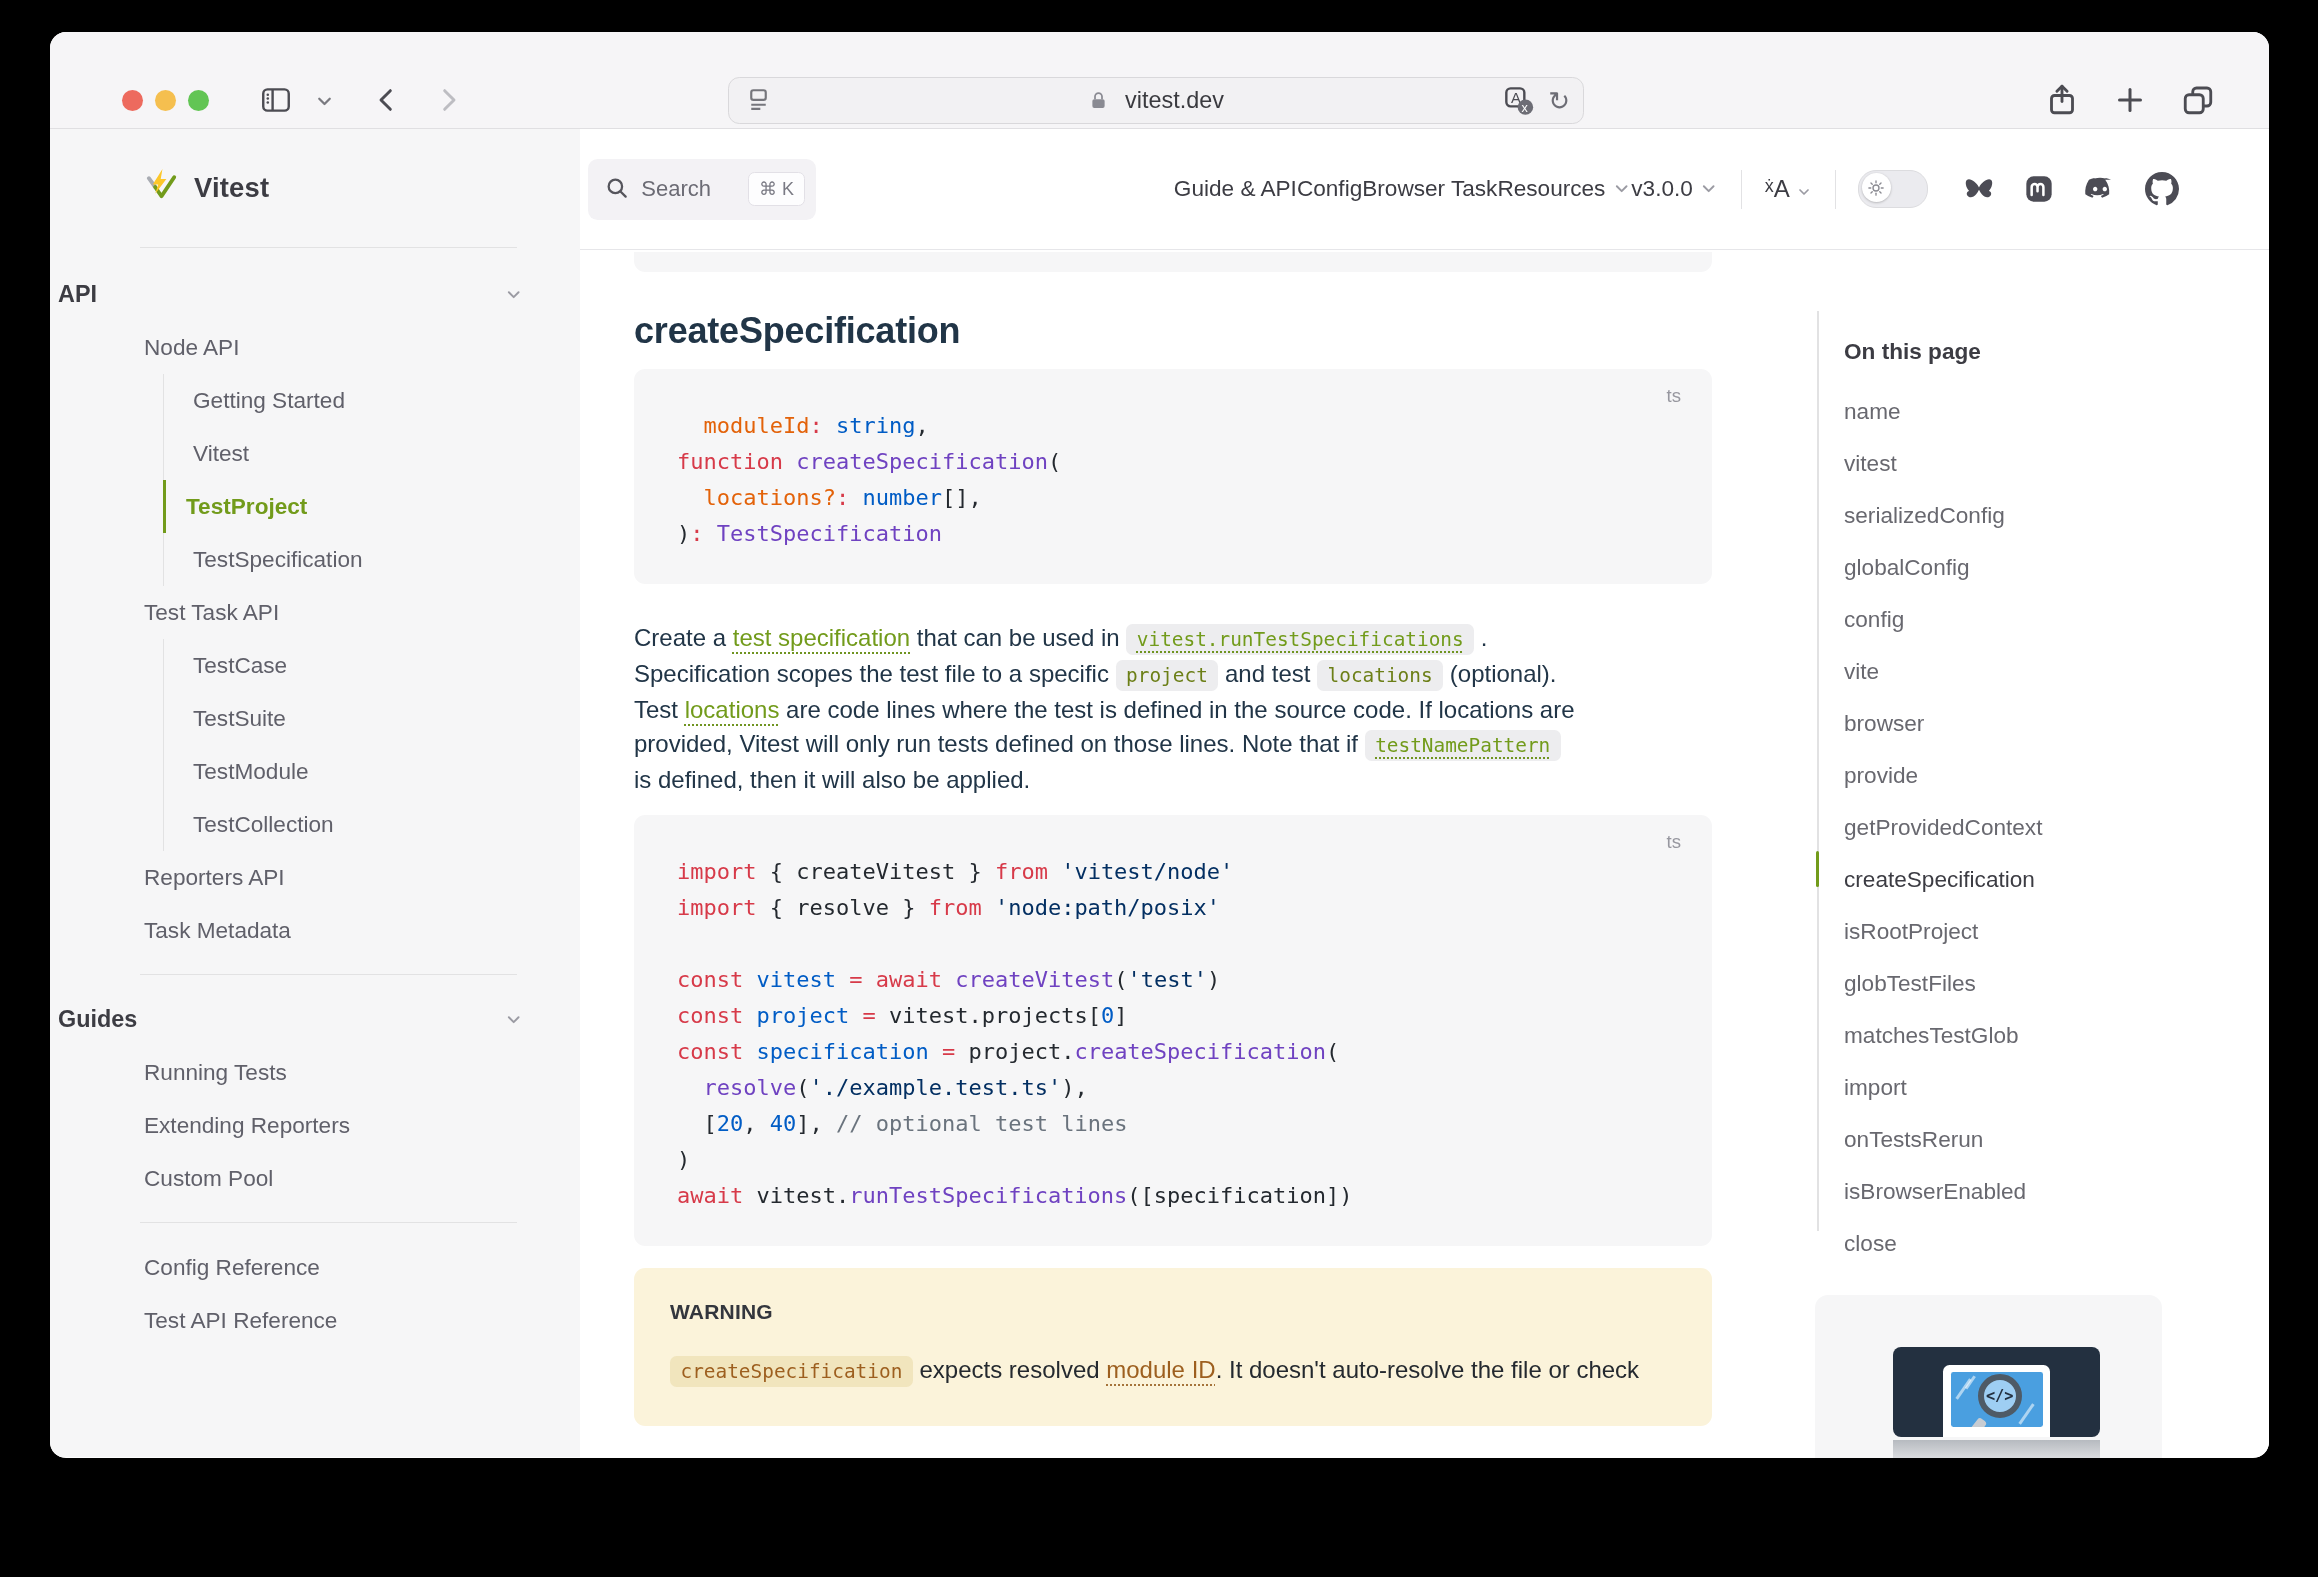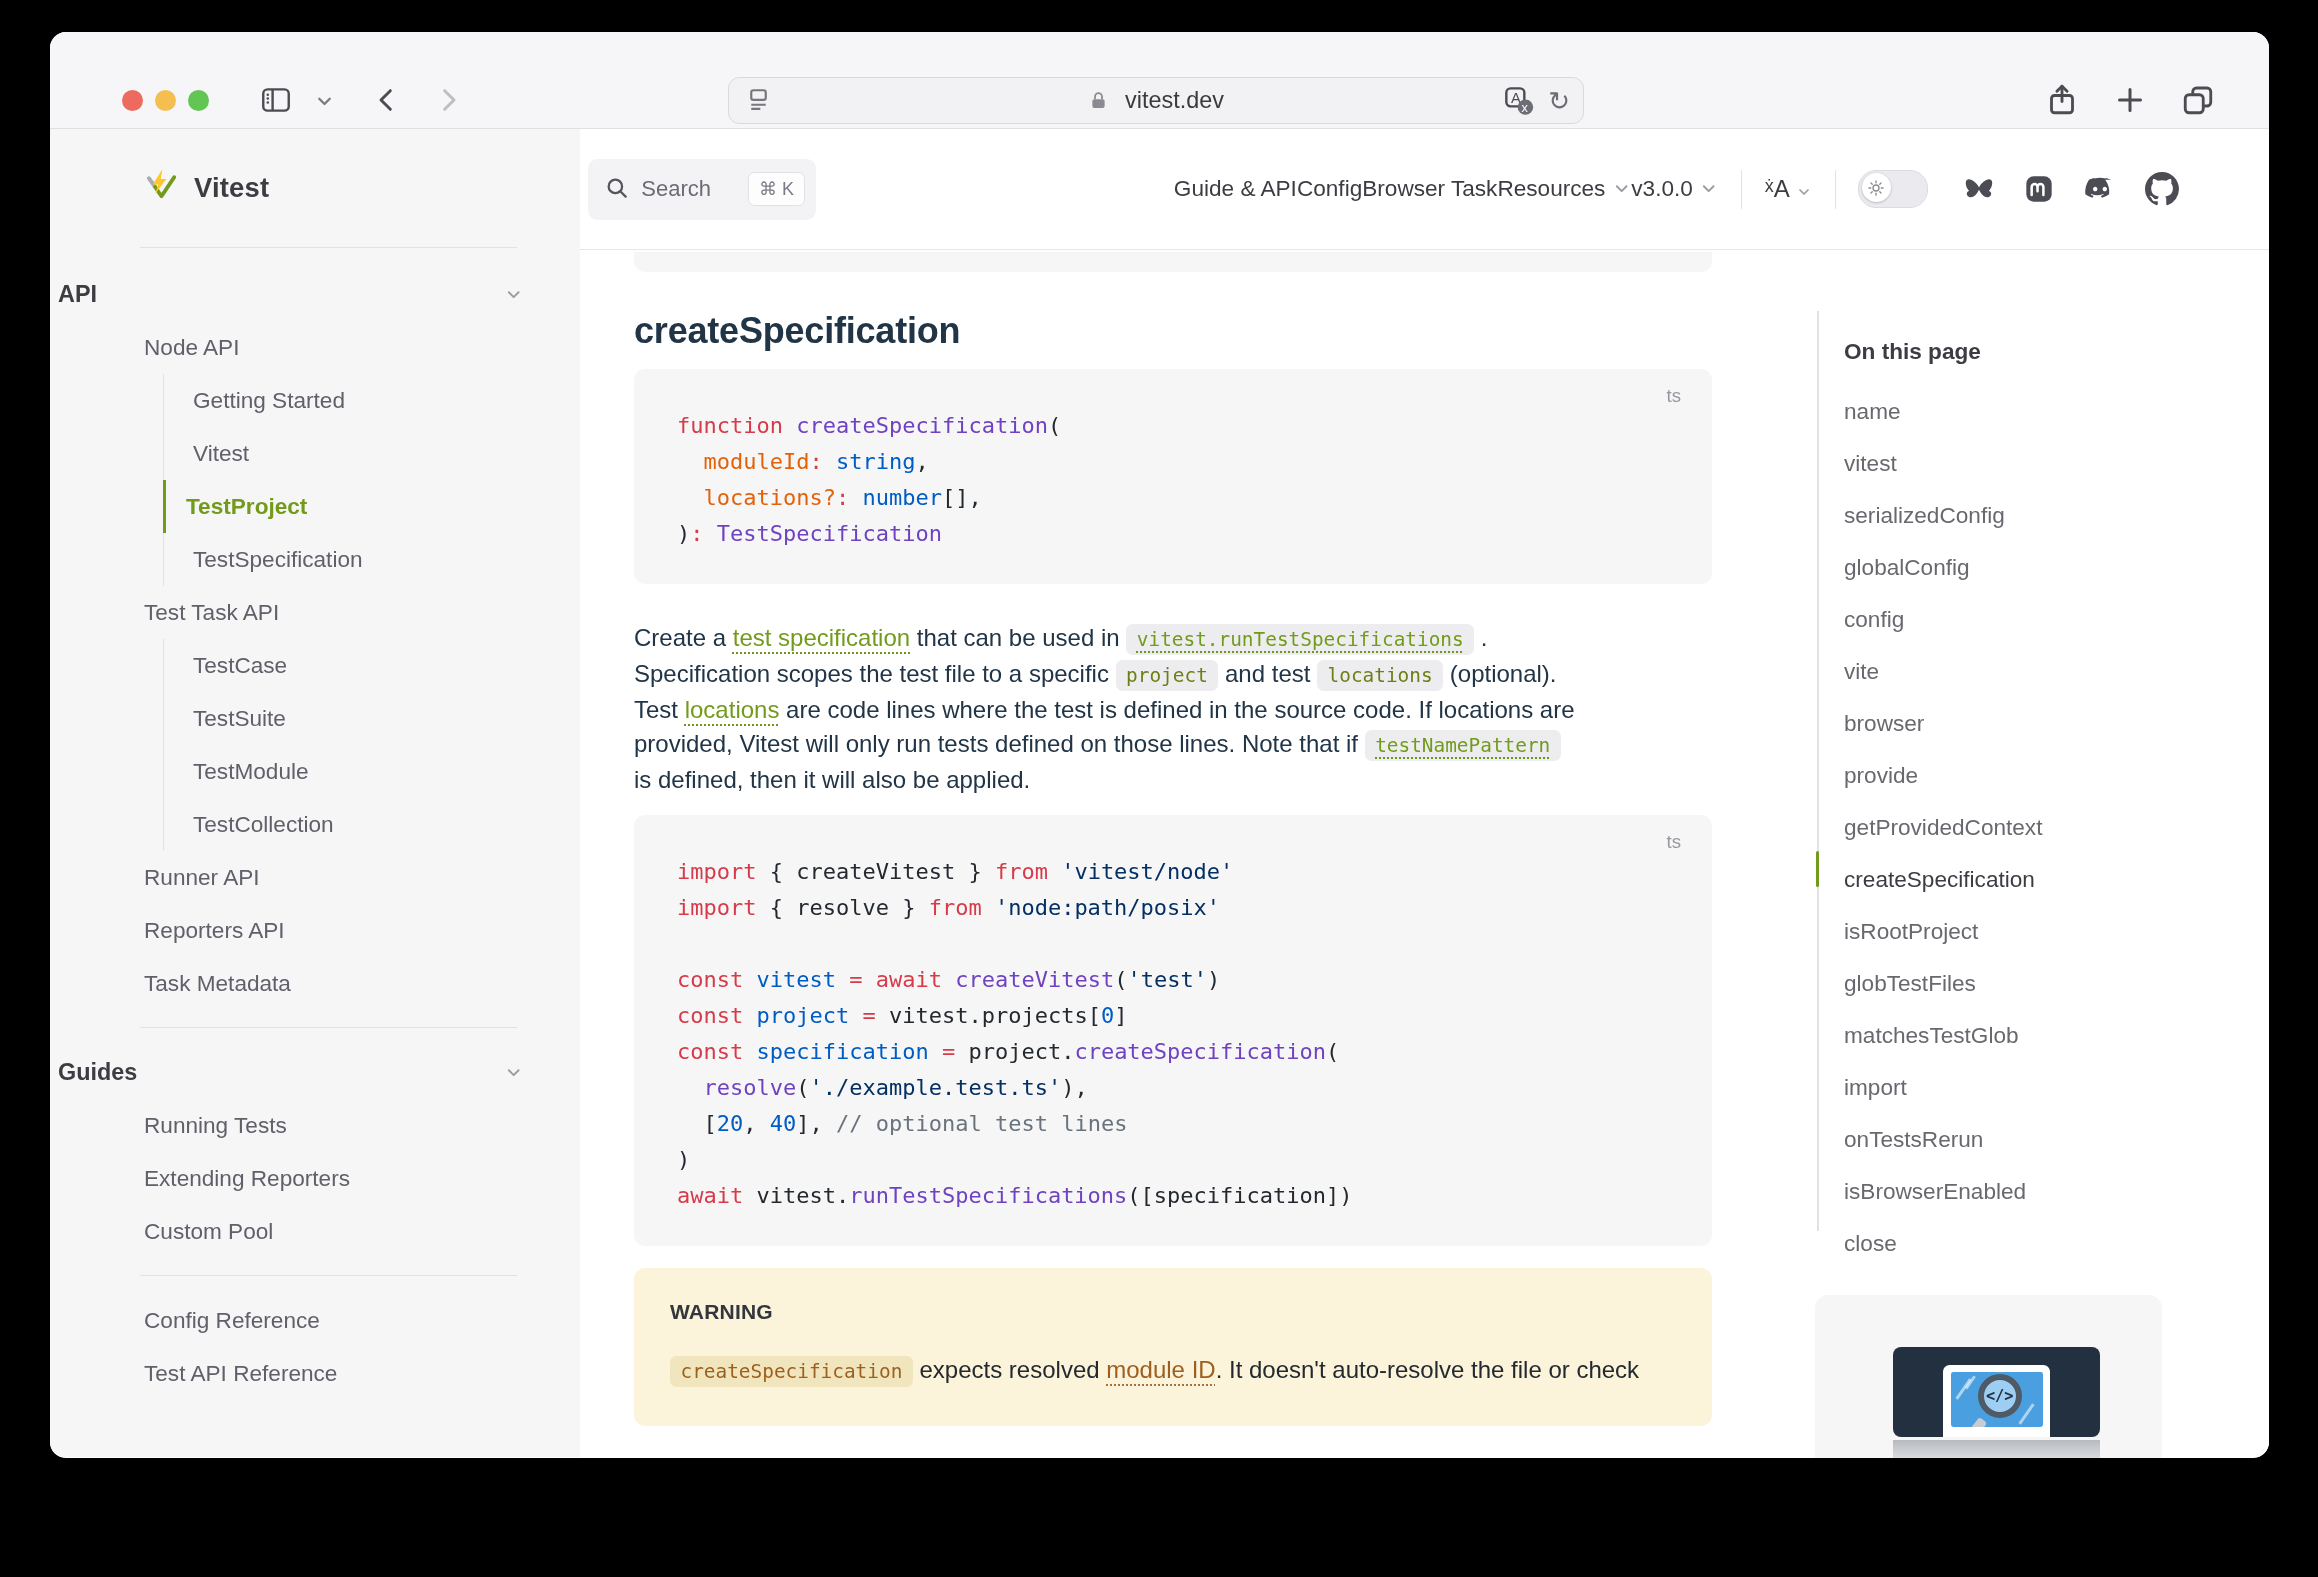--- a/index.html
+++ b/index.html
@@ -369,8 +369,8 @@
             <div class="code-block">
               <span class="lang">ts</span>
               <div>
+                  <div class="cl"><span class="t-p">  </span><span class="t-v">moduleId</span><span class="t-k">:</span><span class="t-p"> </span><span class="t-c">string</span><span class="t-p">,</span></div>
                   <div class="cl"><span class="t-k">function</span><span class="t-p"> </span><span class="t-f">createSpecification</span><span class="t-p">(</span></div>
-                  <div class="cl"><span class="t-p">  </span><span class="t-v">moduleId</span><span class="t-k">:</span><span class="t-p"> </span><span class="t-c">string</span><span class="t-p">,</span></div>
                   <div class="cl"><span class="t-p">  </span><span class="t-v">locations?</span><span class="t-k">:</span><span class="t-p"> </span><span class="t-c">number</span><span class="t-p">[],</span></div>
                   <div class="cl"><span class="t-p">)</span><span class="t-k">:</span><span class="t-p"> </span><span class="t-f">TestSpecification</span></div>
                 </div>

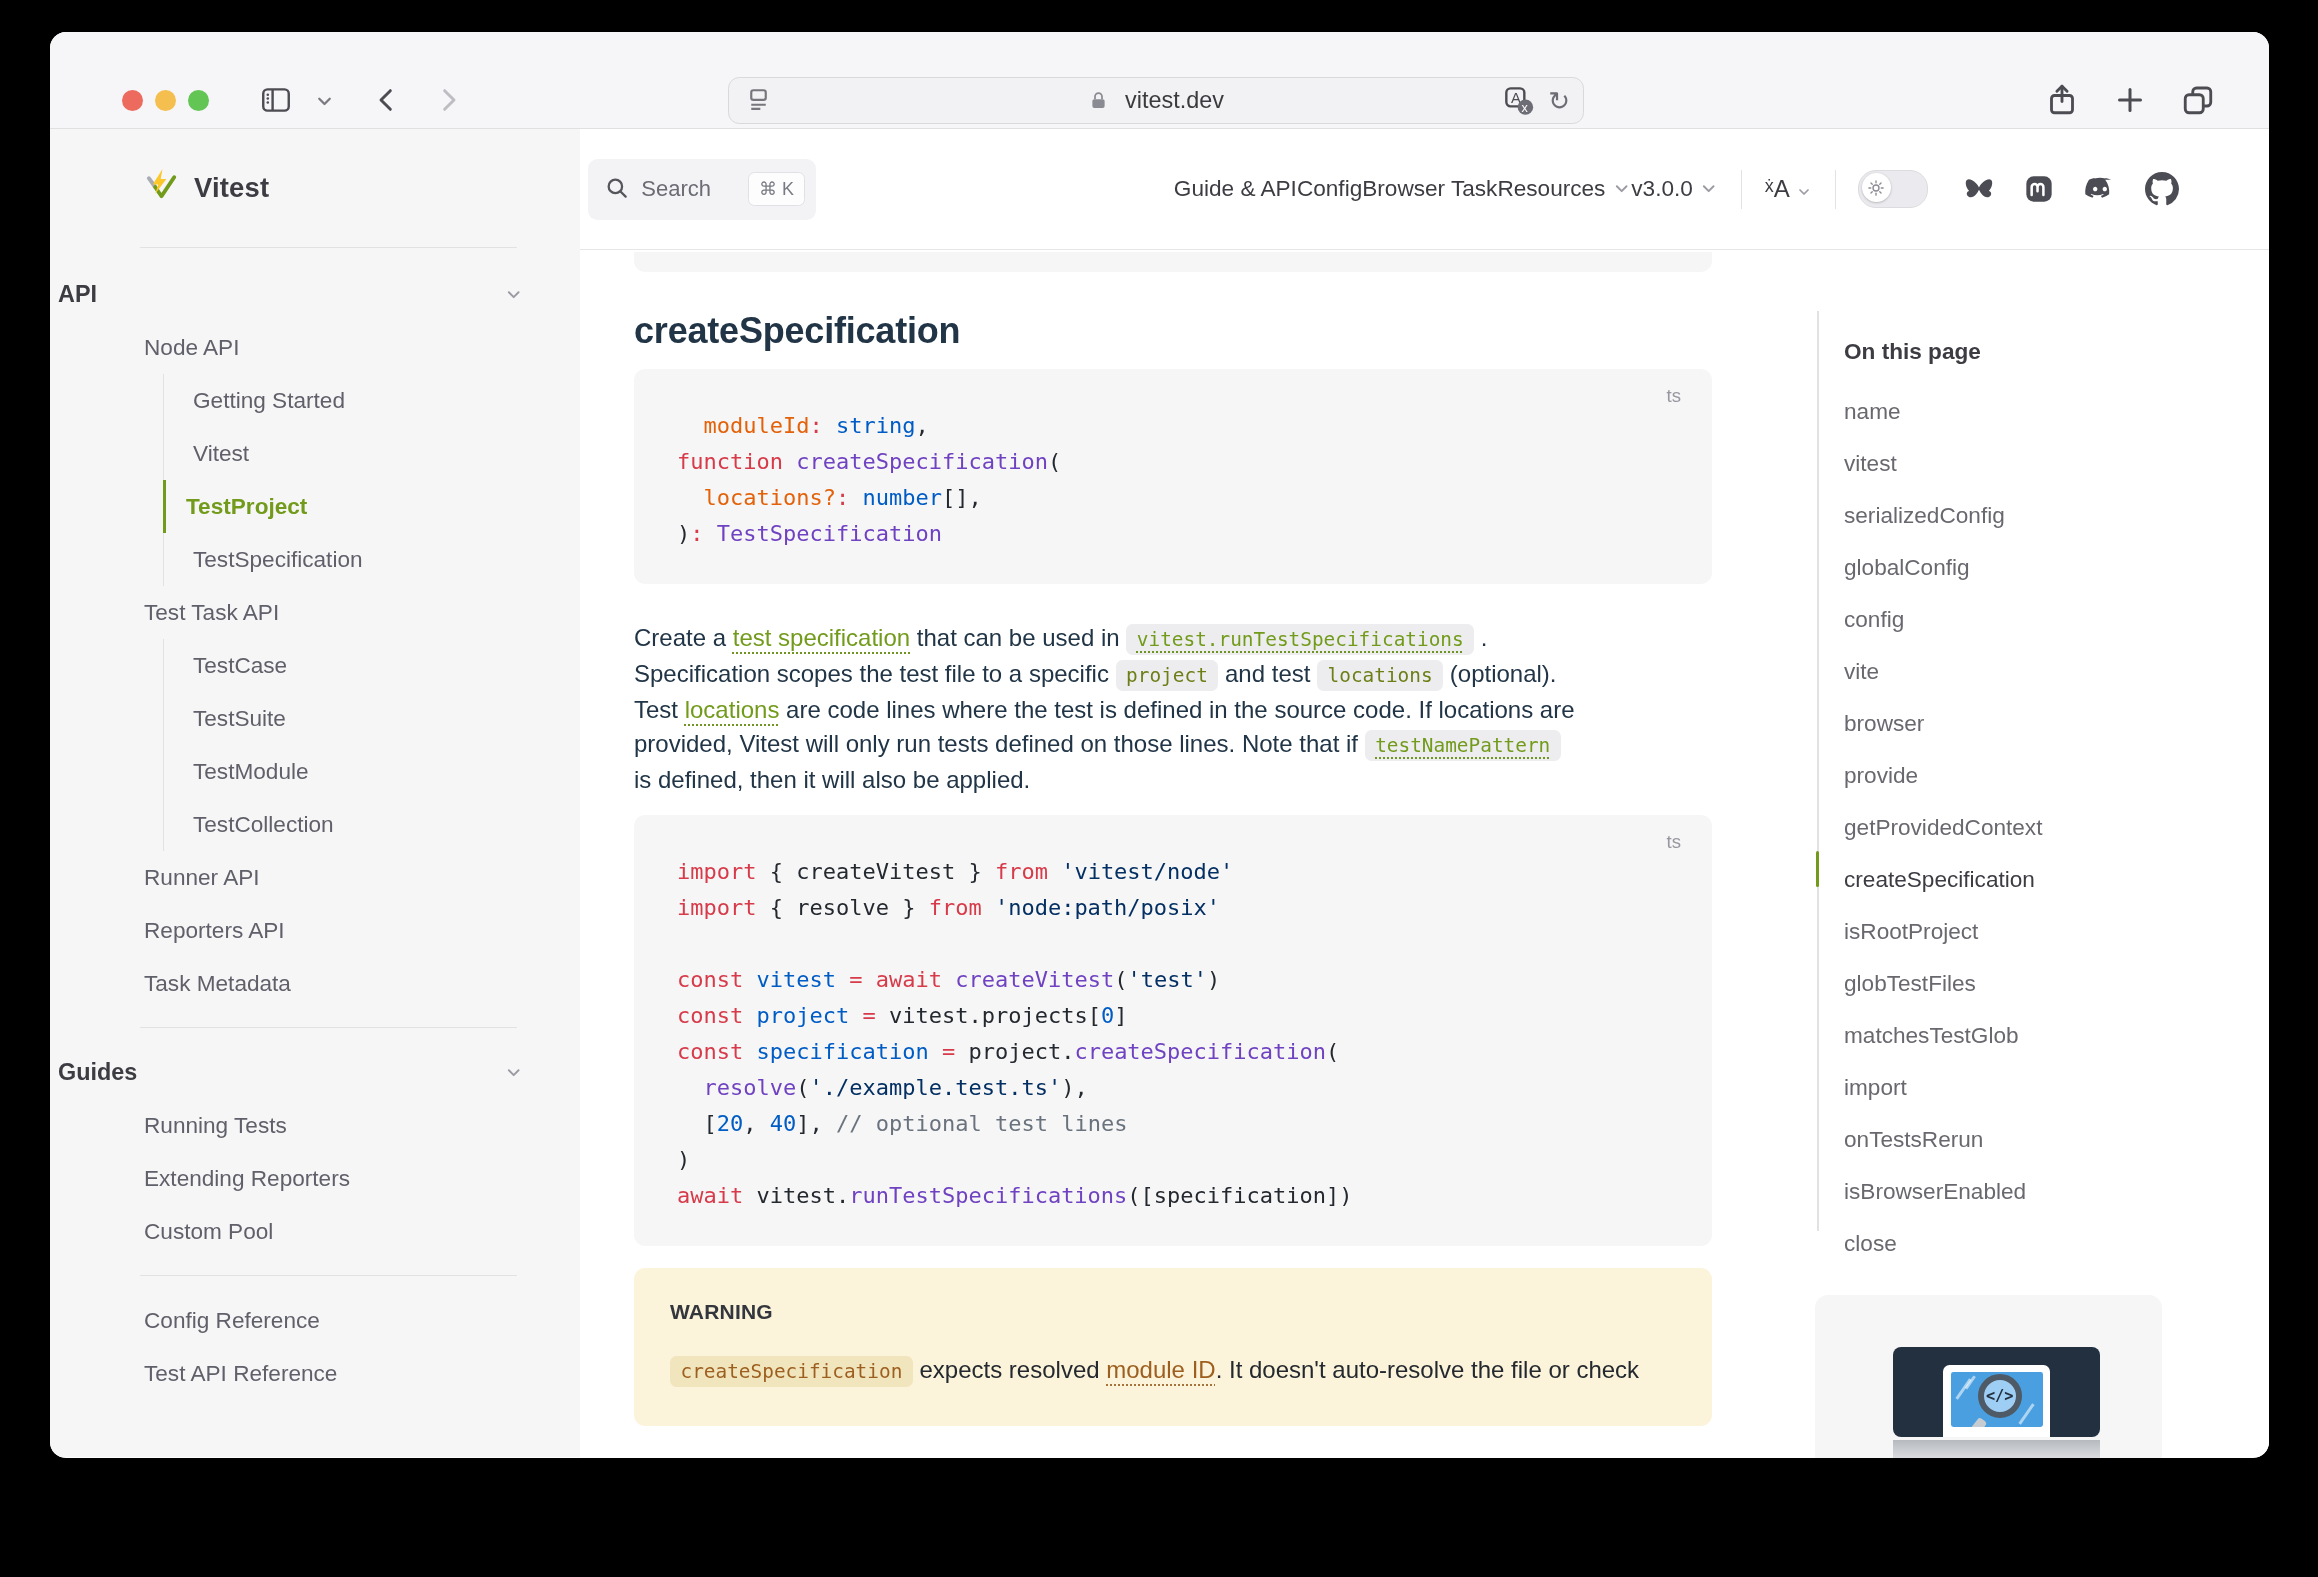--- a/index.html
+++ b/index.html
@@ -236,9 +236,6 @@
             </div>
             <div class="sb-row item">
               <span class="sb-label">TestCollection</span>
-            </div>
-            <div class="sb-row section">
-              <span class="sb-label">Runner API</span>
             </div>
             <div class="sb-row section">
               <span class="sb-label">Reporters API</span>

